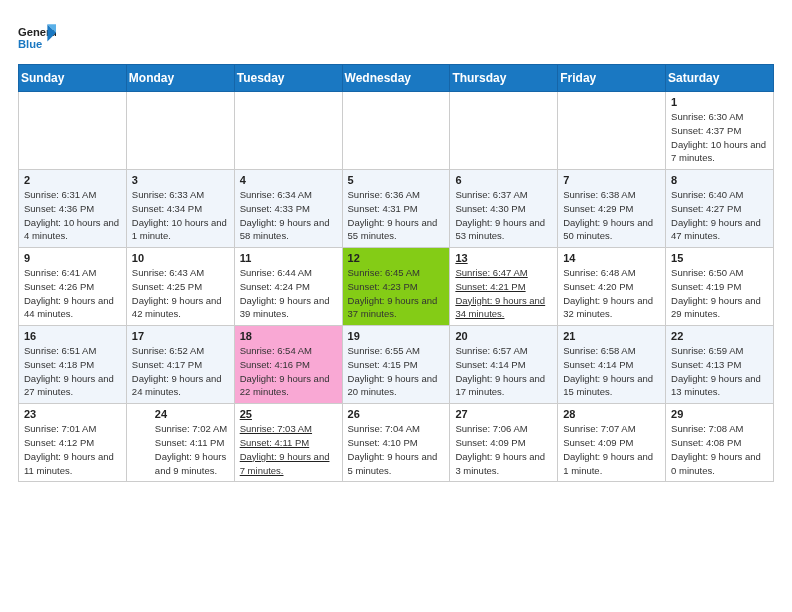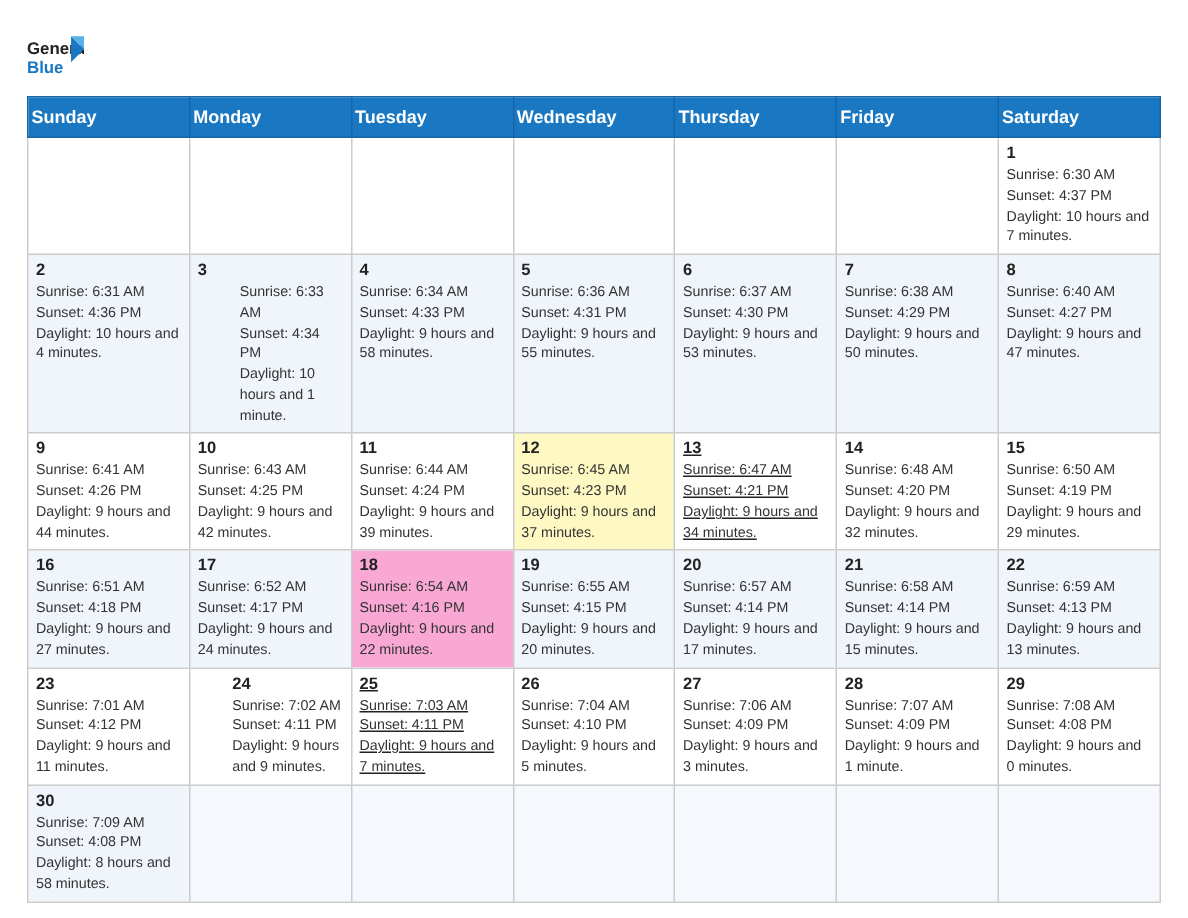--- a/index.html
+++ b/index.html
@@ -146,7 +146,7 @@
           </td>
           <td style="background-color: rgb(240, 245, 251);">
             <span class="day-number">3</span>
-            <div class="day-info" style="white-space: pre-line; margin-left: 28px;">Sunrise: 6:33 AM
+            <div class="day-info" style="white-space: pre-line;">Sunrise: 6:33 AM
 Sunset: 4:34 PM
 Daylight: 10 hours and 1 minute.</div>
           </td>

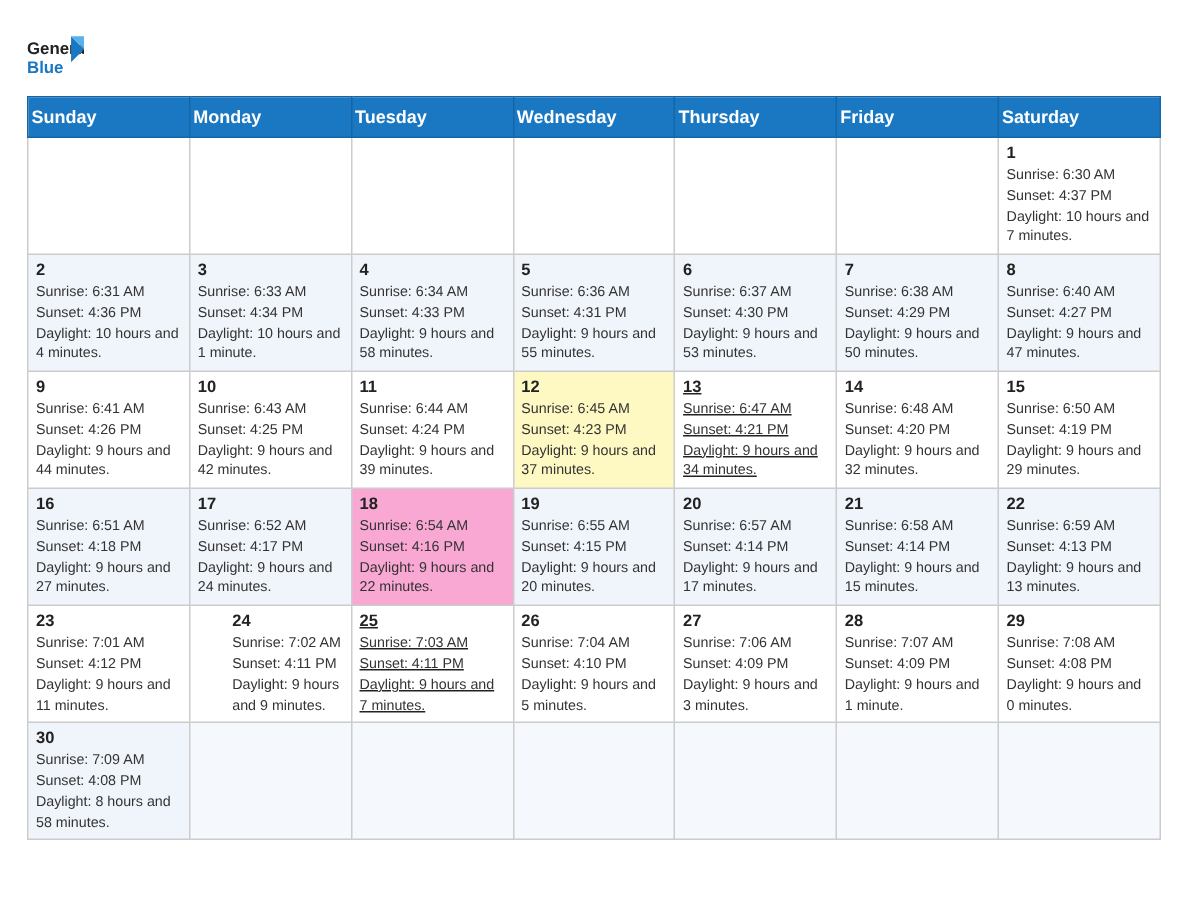--- a/index.html
+++ b/index.html
@@ -200,7 +200,7 @@
 Sunset: 4:24 PM
 Daylight: 9 hours and 39 minutes.</div>
           </td>
-          <td style="background-color: #fef9c3; margin-left: 36px;">
+          <td style="background-color: #84cc16; margin-left: 36px;">
             <span class="day-number">12</span>
             <div class="day-info" style="white-space: pre-line;">Sunrise: 6:45 AM
 Sunset: 4:23 PM

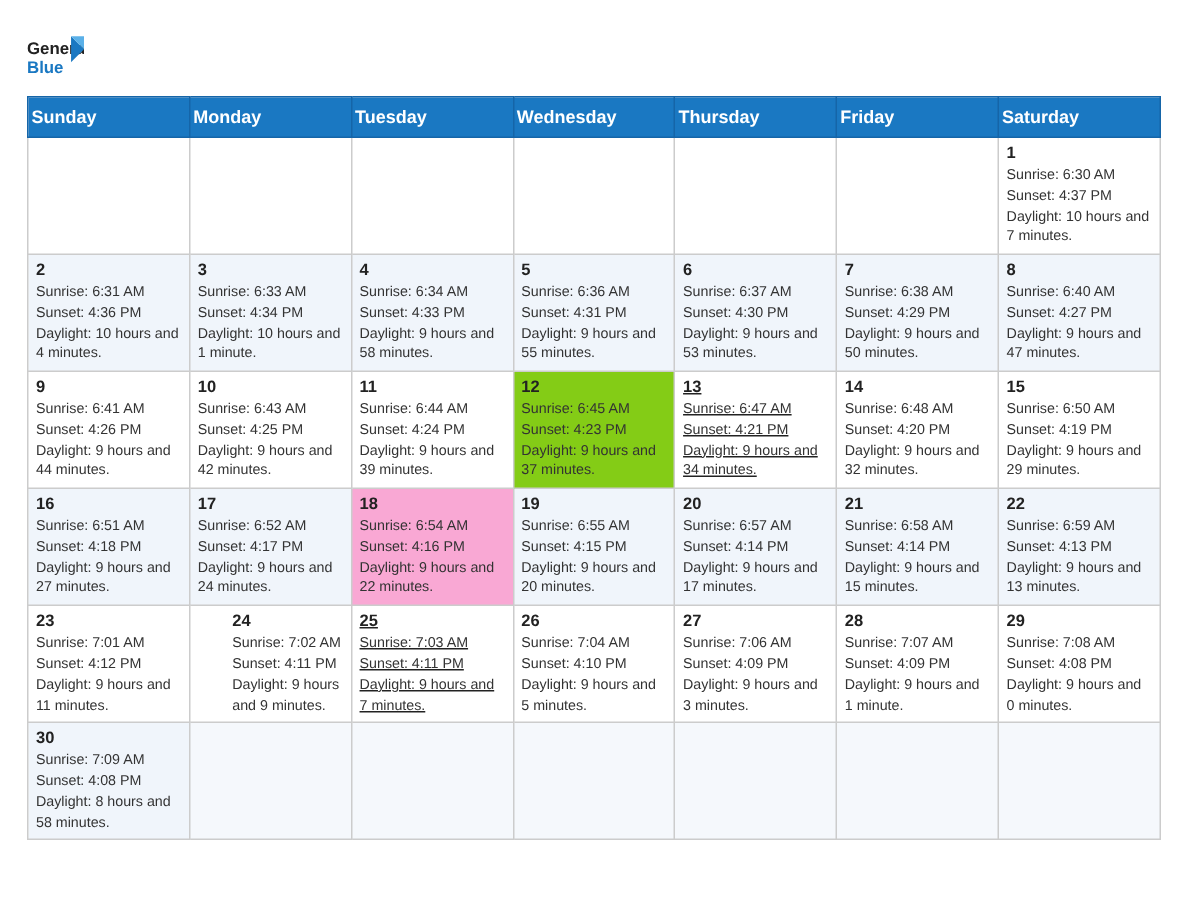--- a/index.html
+++ b/index.html
@@ -313,20 +313,6 @@
 Daylight: 9 hours and 0 minutes.</div>
           </td>
         </tr>
-        <tr>
-          <td style="background-color: rgb(240, 245, 251);">
-            <span class="day-number">30</span>
-            <div class="day-info" style="white-space: pre-line;">Sunrise: 7:09 AM
-Sunset: 4:08 PM
-Daylight: 8 hours and 58 minutes.</div>
-          </td>
-          <td class="empty-cell"></td>
-          <td class="empty-cell"></td>
-          <td class="empty-cell"></td>
-          <td class="empty-cell"></td>
-          <td class="empty-cell"></td>
-          <td class="empty-cell"></td>
-        </tr>
       </tbody>
   </table>
 </div>

